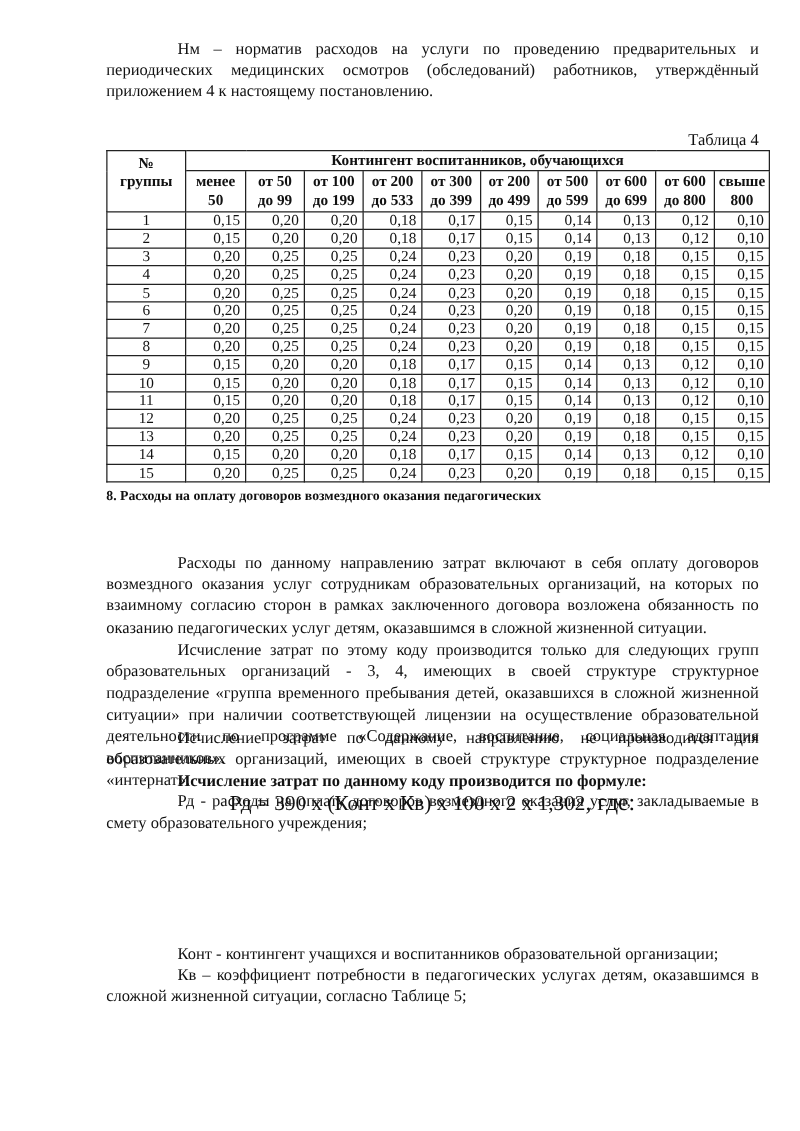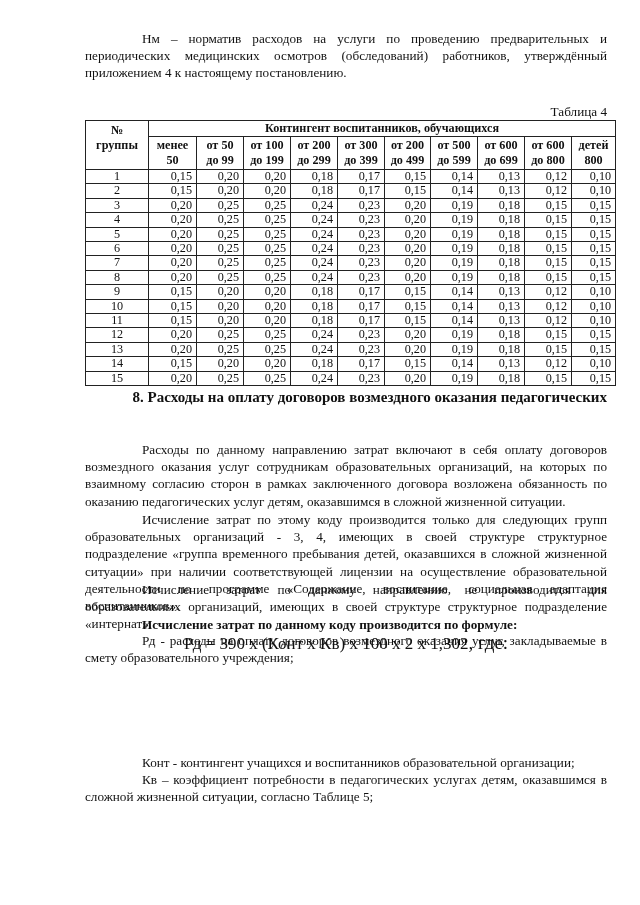--- a/index.html
+++ b/index.html
@@ -93,7 +93,7 @@
             <div>до 800</div>
           </th>
           <th class="sub">
-            <div>детей</div>
+            <div>свыше</div>
             <div>800</div>
           </th>
         </tr>

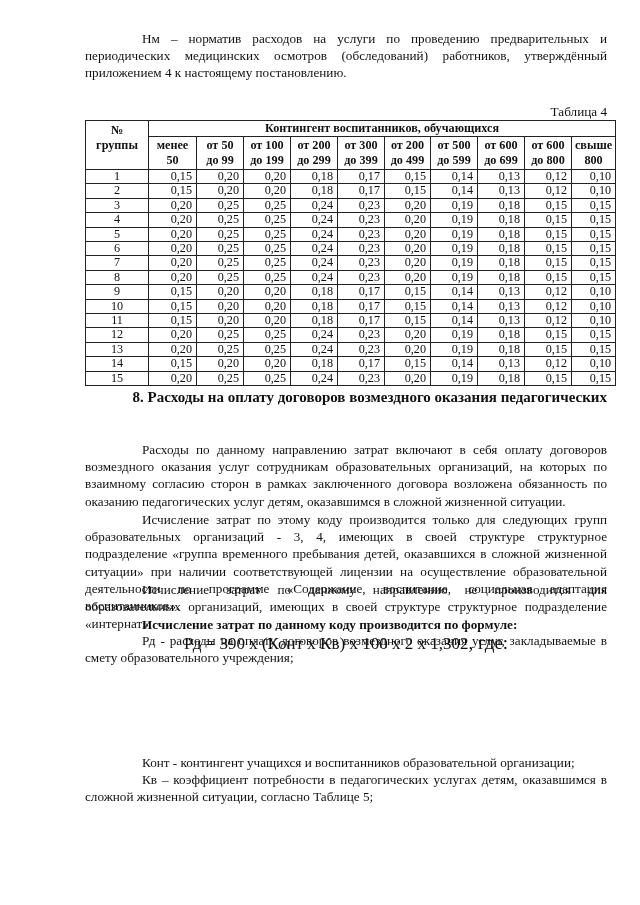--- a/index.html
+++ b/index.html
@@ -70,7 +70,7 @@
           </th>
           <th class="sub">
             <div>от 200</div>
-            <div>до 299</div>
+            <div>до 533</div>
           </th>
           <th class="sub">
             <div>от 300</div>

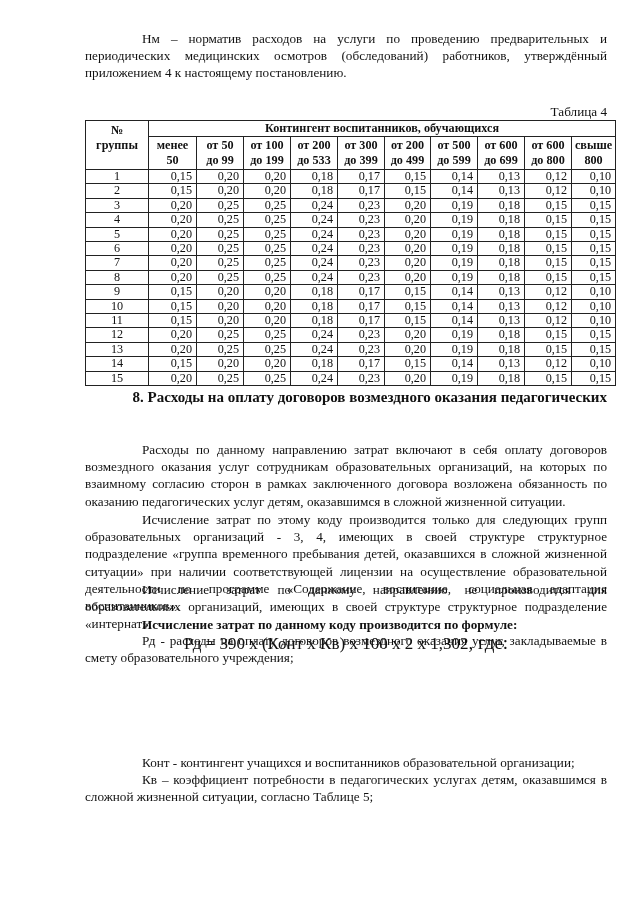--- a/index.html
+++ b/index.html
@@ -17,8 +17,8 @@
   table.t4 td { text-align: right; }
   table.t4 td.grp { text-align: center; }
   table.t4 th.sub { line-height: 15px; padding: 1px 2px; }
-  .heading { position: absolute; left: 85px; width: 522px; top: 389px; text-align: right;
-             font-weight: bold; font-size: 15px; line-height: 17.5px; margin: 0; }
+  .heading { position: absolute; left: 85px; width: 522px; top: 389px; text-align: left;
+             font-weight: bold; font-size: 11px; line-height: 17.5px; margin: 0; }
   .formula { position: absolute; left: 85px; width: 522px; top: 630px; text-align: center;
              font-size: 17px; }
   .formula .gde { font-size: 19px; }

